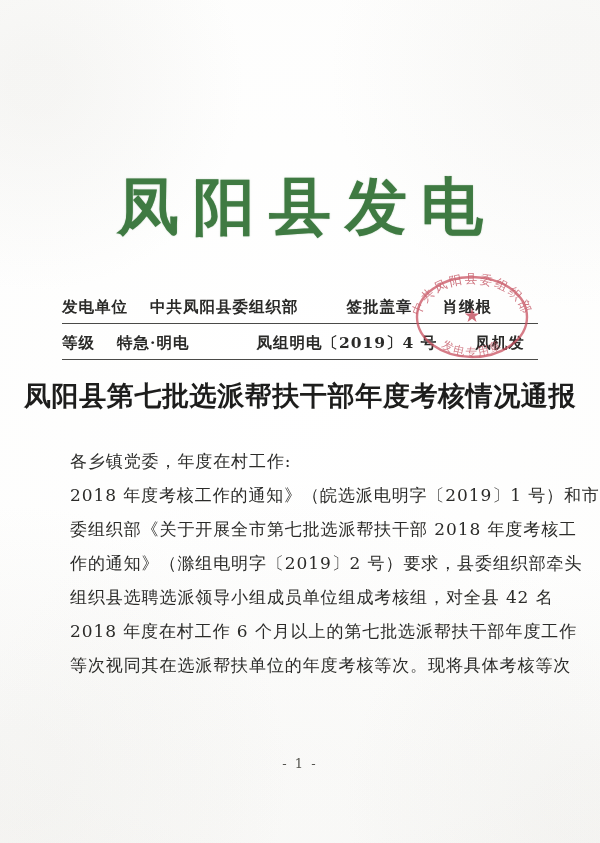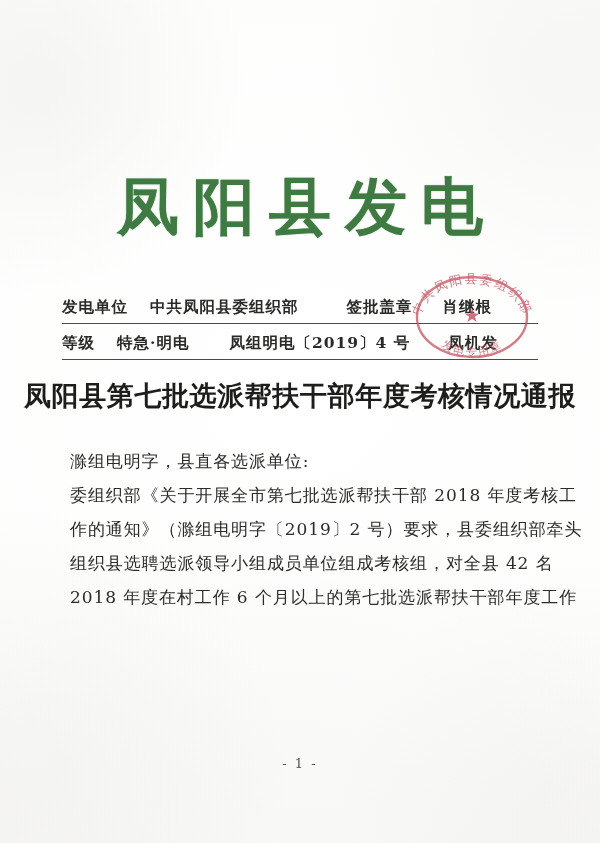--- a/index.html
+++ b/index.html
@@ -93,7 +93,7 @@
   .sp-b { margin-left: 48px; }
   .sp-c { margin-left: 30px; }
   .sp-d { margin-left: 22px; }
-  .sp-e { margin-left: 40px; }
+  .sp-e { margin-left: 67px; }
   .sp-f { margin-left: 38px; }
 
   

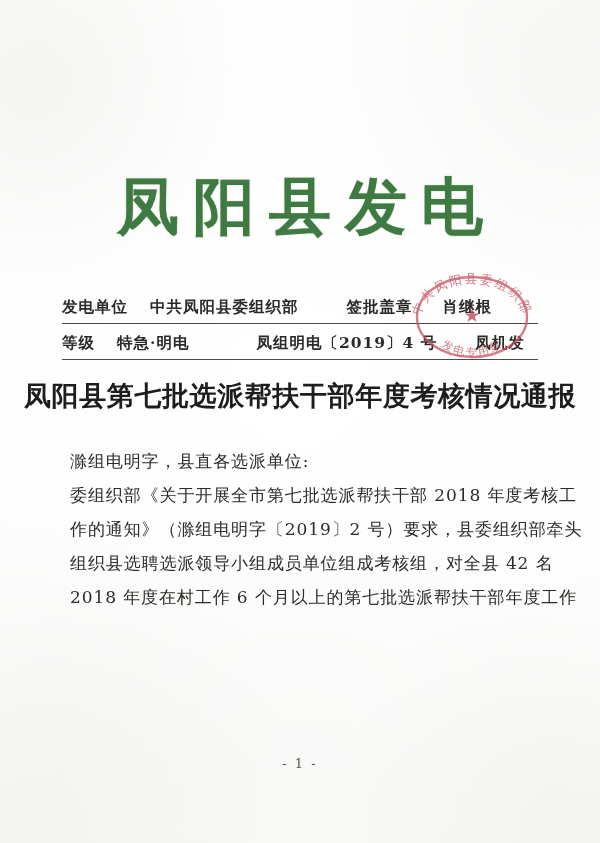--- a/index.html
+++ b/index.html
@@ -197,7 +197,7 @@
     <div class="doc-title">凤阳县第七批选派帮扶干部年度考核情况通报</div>
 
     <div class="body-block">
-      <div class="body-line">滁组电明字，县直各选派单位:</div>
+      <div class="body-line">各乡镇党委，年度在村工作:</div>
       <div class="body-line">委组织部《关于开展全市第七批选派帮扶干部 2018 年度考核工</div>
       <div class="body-line">作的通知》（滁组电明字〔2019〕2 号）要求，县委组织部牵头</div>
       <div class="body-line">组织县选聘选派领导小组成员单位组成考核组，对全县 42 名</div>

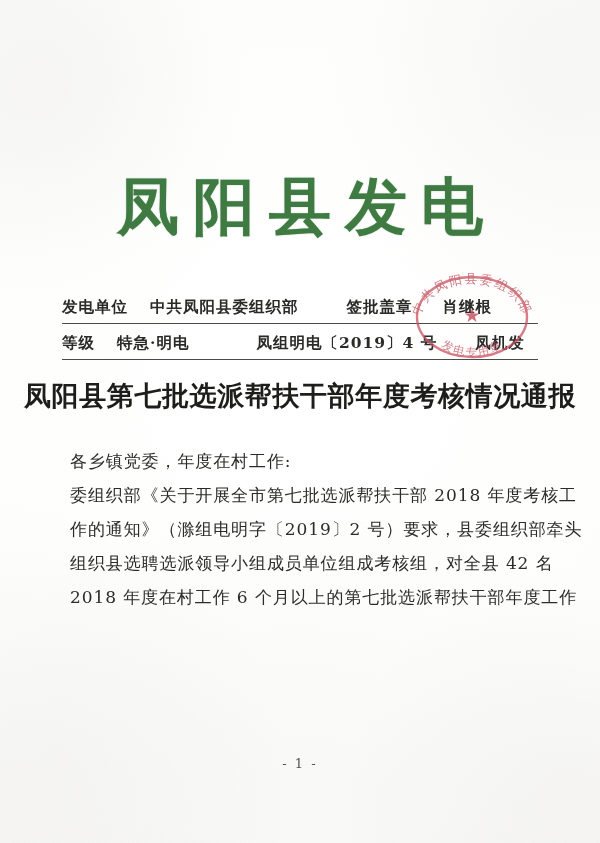--- a/index.html
+++ b/index.html
@@ -198,6 +198,7 @@
 
     <div class="body-block">
       <div class="body-line">各乡镇党委，年度在村工作:</div>
+      <div class="body-line">2018 年度考核工作的通知》（皖选派电明字〔2019〕1 号）和市</div>
       <div class="body-line">委组织部《关于开展全市第七批选派帮扶干部 2018 年度考核工</div>
       <div class="body-line">作的通知》（滁组电明字〔2019〕2 号）要求，县委组织部牵头</div>
       <div class="body-line">组织县选聘选派领导小组成员单位组成考核组，对全县 42 名</div>

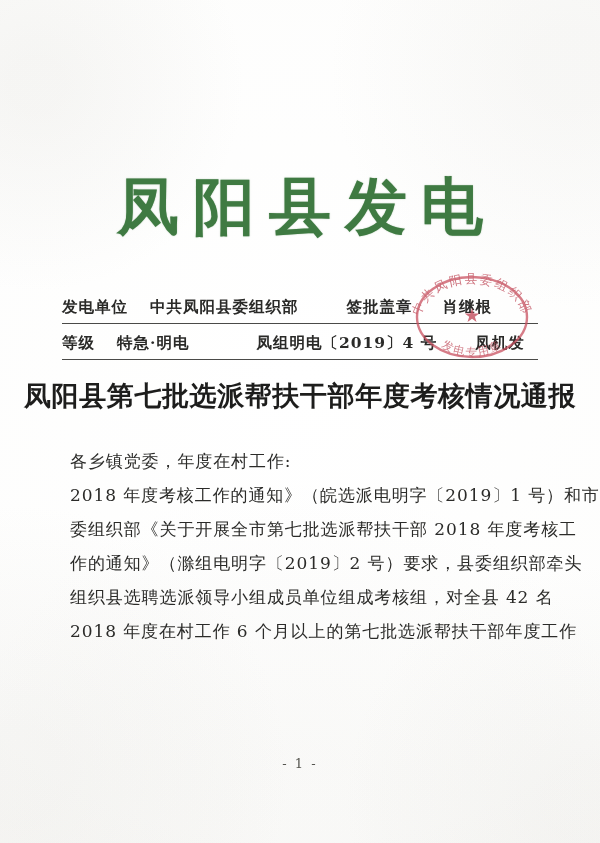--- a/index.html
+++ b/index.html
@@ -203,6 +203,7 @@
       <div class="body-line">作的通知》（滁组电明字〔2019〕2 号）要求，县委组织部牵头</div>
       <div class="body-line">组织县选聘选派领导小组成员单位组成考核组，对全县 42 名</div>
       <div class="body-line">2018 年度在村工作 6 个月以上的第七批选派帮扶干部年度工作</div>
+      <div class="body-line">等次视同其在选派帮扶单位的年度考核等次。现将具体考核等次</div>
     </div>
 
     <div class="page-number">- 1 -</div>

